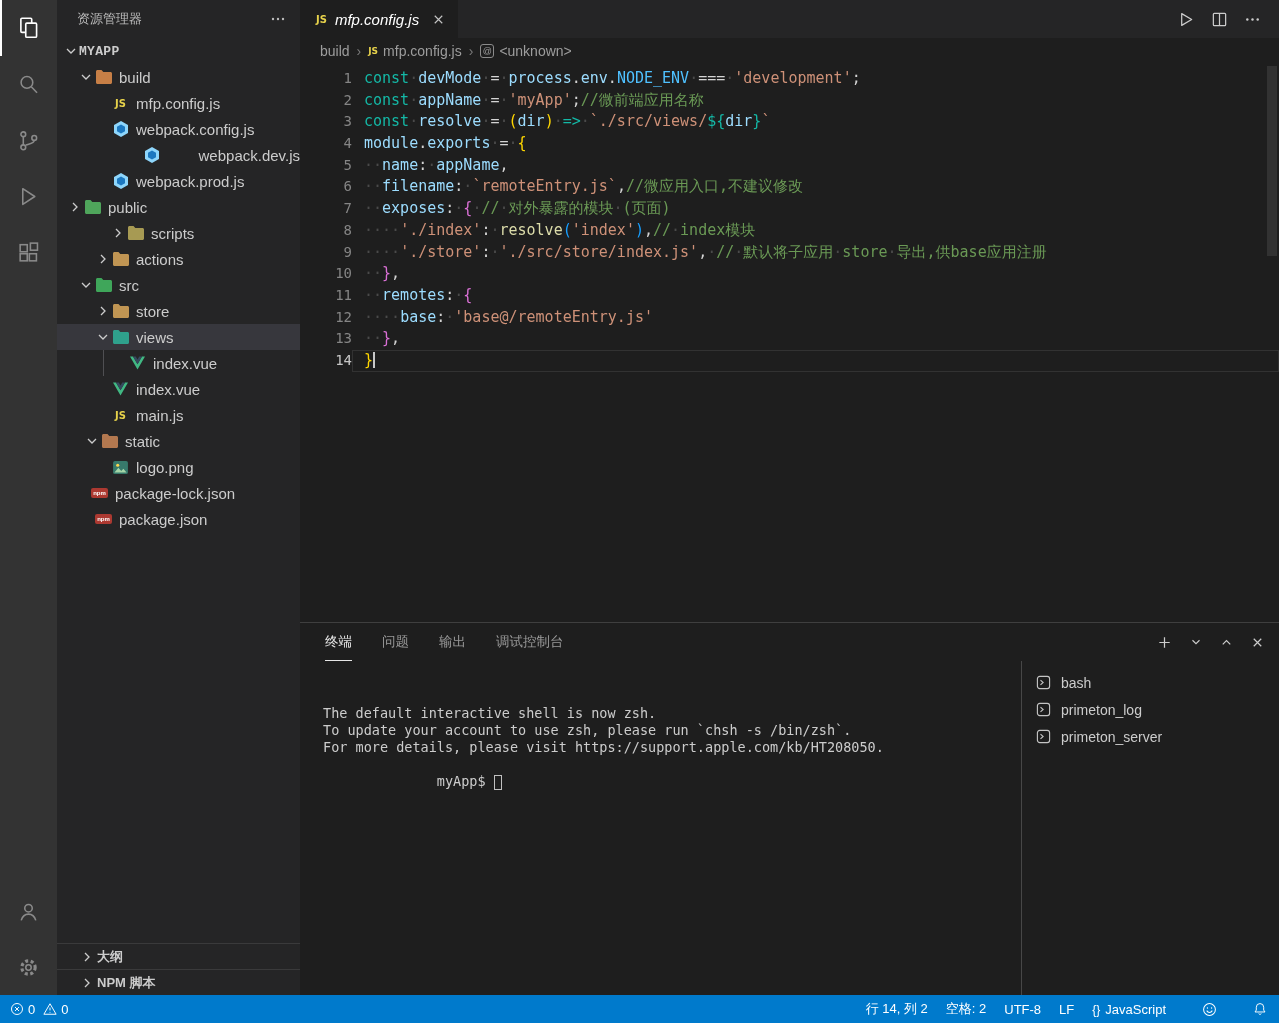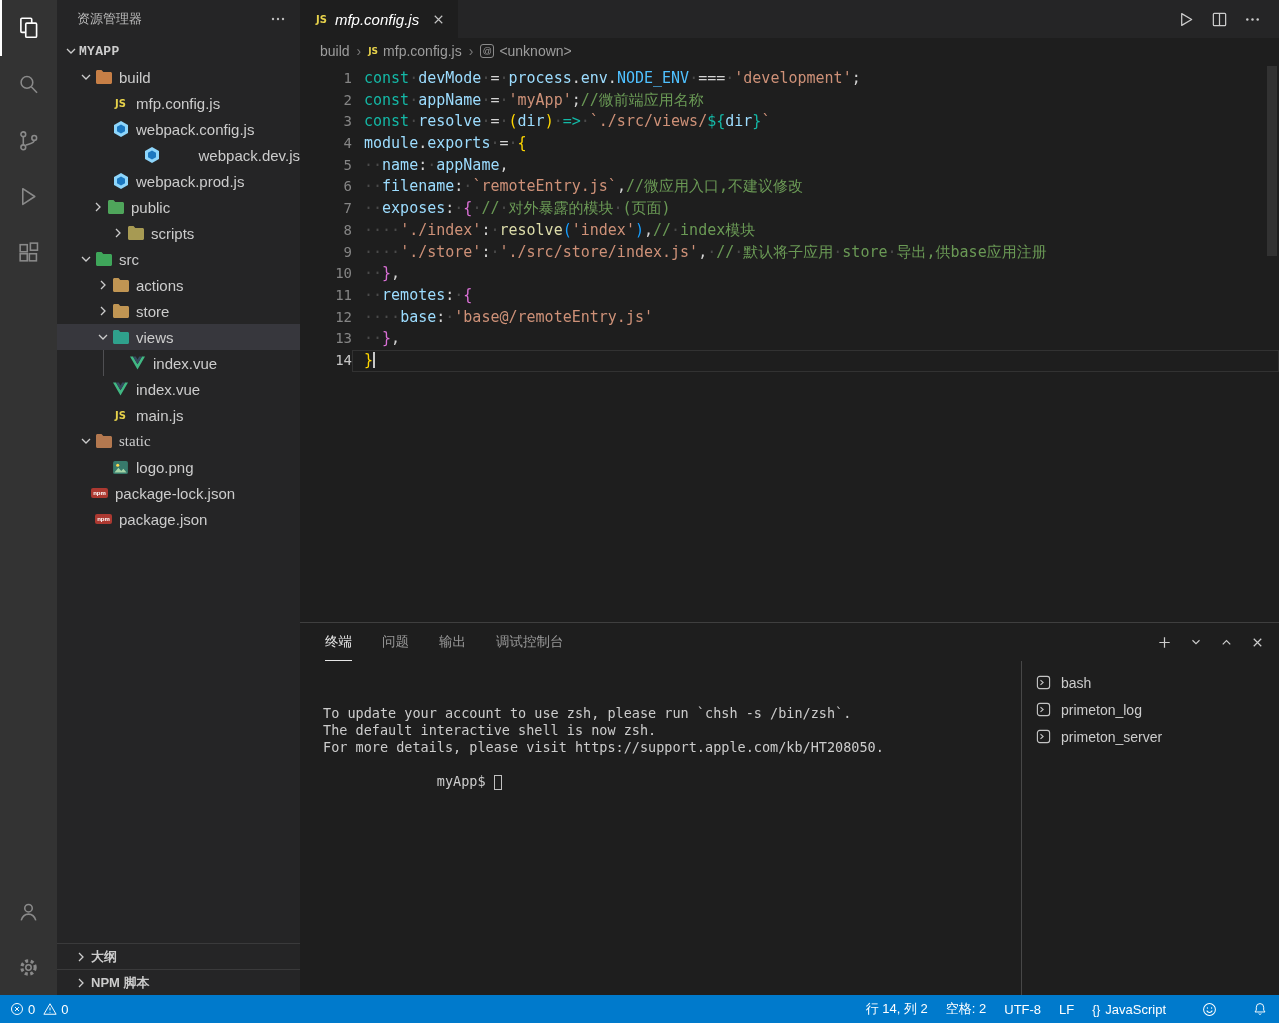--- a/index.html
+++ b/index.html
@@ -221,7 +221,7 @@
             </span>
             <span>webpack.prod.js</span>
           </div>
-          <div class="tree-row" style="padding-left: 33px;">
+          <div class="tree-row" style="padding-left: 10px;">
             <span class="chevron">
               <svg width="16" height="16" viewBox="0 0 16 16">
                 <path d="M6 4l4 4-4 4"></path>

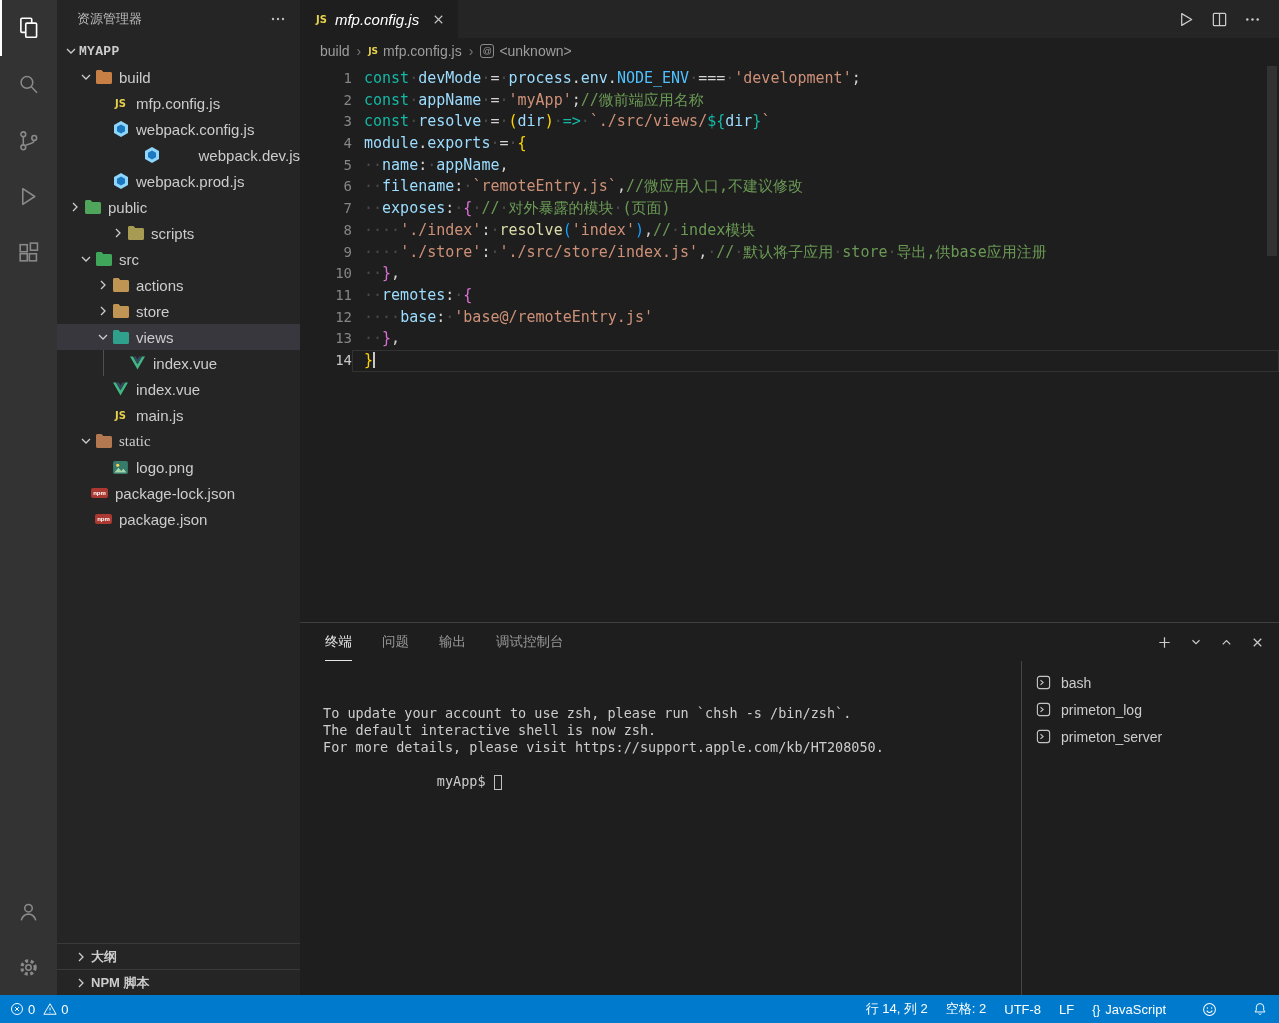--- a/index.html
+++ b/index.html
@@ -247,6 +247,19 @@
             </span>
             <span>scripts</span>
           </div>
+          <div class="tree-row" style="padding-left: 38px;">
+            <span class="chevron">
+              <svg width="16" height="16" viewBox="0 0 16 16">
+                <path d="M6 4l4 4-4 4"></path>
+              </svg>
+            </span>
+            <span class="file-icon">
+              <svg width="16" height="14" viewBox="0 0 16 14">
+                <path fill="#c09553" d="M0 1.5C0 .7.7 0 1.5 0h4l1.8 2h7.2c.8 0 1.5.7 1.5 1.5v9c0 .8-.7 1.5-1.5 1.5h-13C.7 14 0 13.3 0 12.5z"></path>
+              </svg>
+            </span>
+            <span>actions</span>
+          </div>
           <div class="tree-row" style="padding-left: 21px;">
             <span class="chevron">
               <svg width="16" height="16" viewBox="0 0 16 16">
@@ -259,19 +272,6 @@
               </svg>
             </span>
             <span>src</span>
-          </div>
-          <div class="tree-row" style="padding-left: 38px;">
-            <span class="chevron">
-              <svg width="16" height="16" viewBox="0 0 16 16">
-                <path d="M6 4l4 4-4 4"></path>
-              </svg>
-            </span>
-            <span class="file-icon">
-              <svg width="16" height="14" viewBox="0 0 16 14">
-                <path fill="#c09553" d="M0 1.5C0 .7.7 0 1.5 0h4l1.8 2h7.2c.8 0 1.5.7 1.5 1.5v9c0 .8-.7 1.5-1.5 1.5h-13C.7 14 0 13.3 0 12.5z"></path>
-              </svg>
-            </span>
-            <span>actions</span>
           </div>
           <div class="tree-row" style="padding-left: 38px;">
             <span class="chevron">

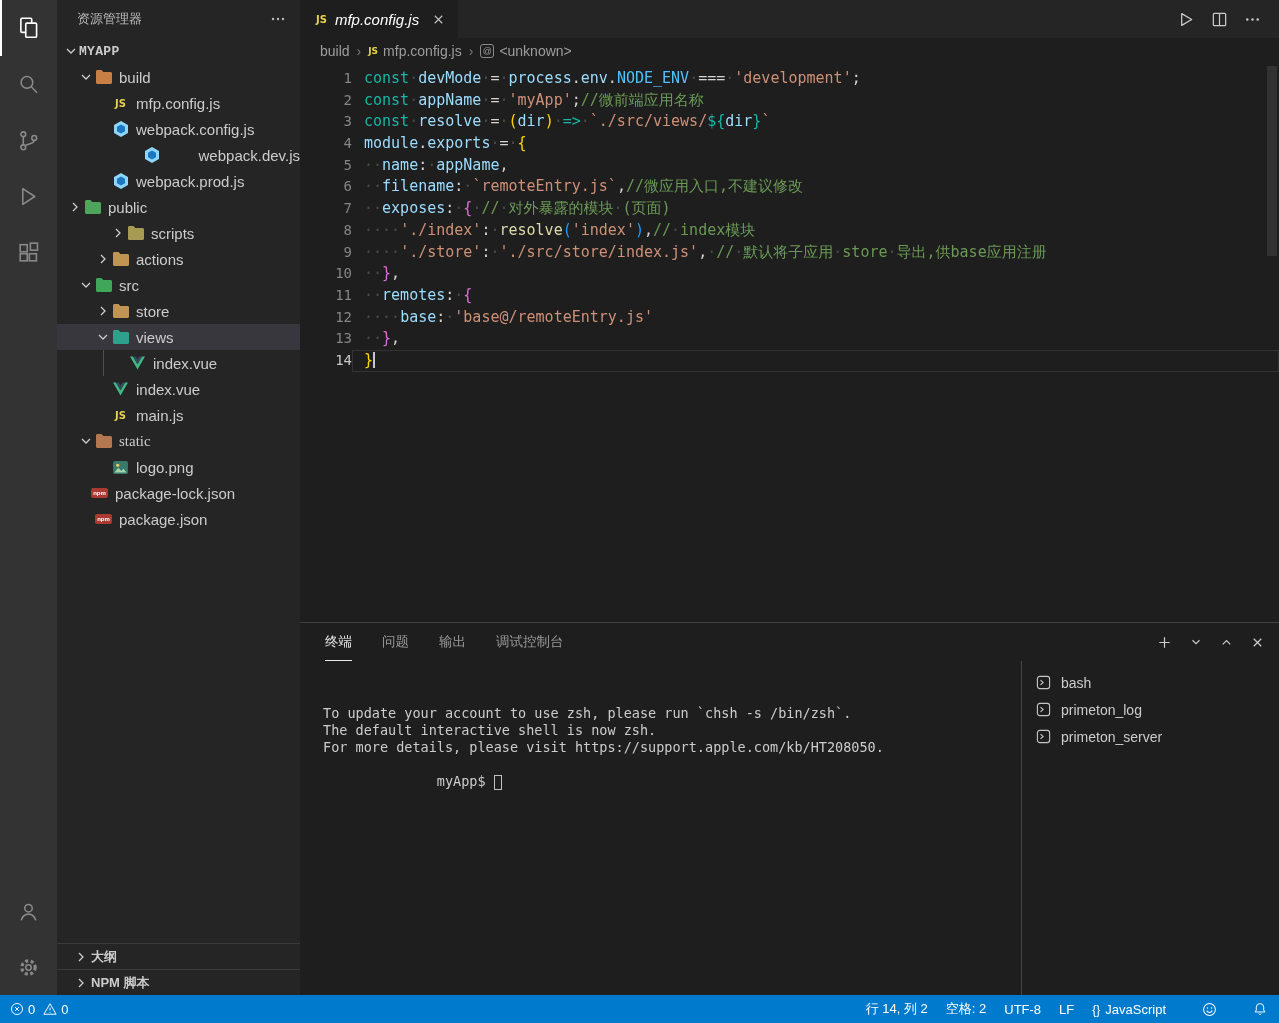--- a/index.html
+++ b/index.html
@@ -327,7 +327,7 @@
             </span>
             <span>main.js</span>
           </div>
-          <div class="tree-row" style="padding-left: 21px; font-family: Liberation Serif, serif;">
+          <div class="tree-row" style="padding-left: 27px;">
             <span class="chevron">
               <svg width="16" height="16" viewBox="0 0 16 16">
                 <path d="M4 6l4 4 4-4"></path>

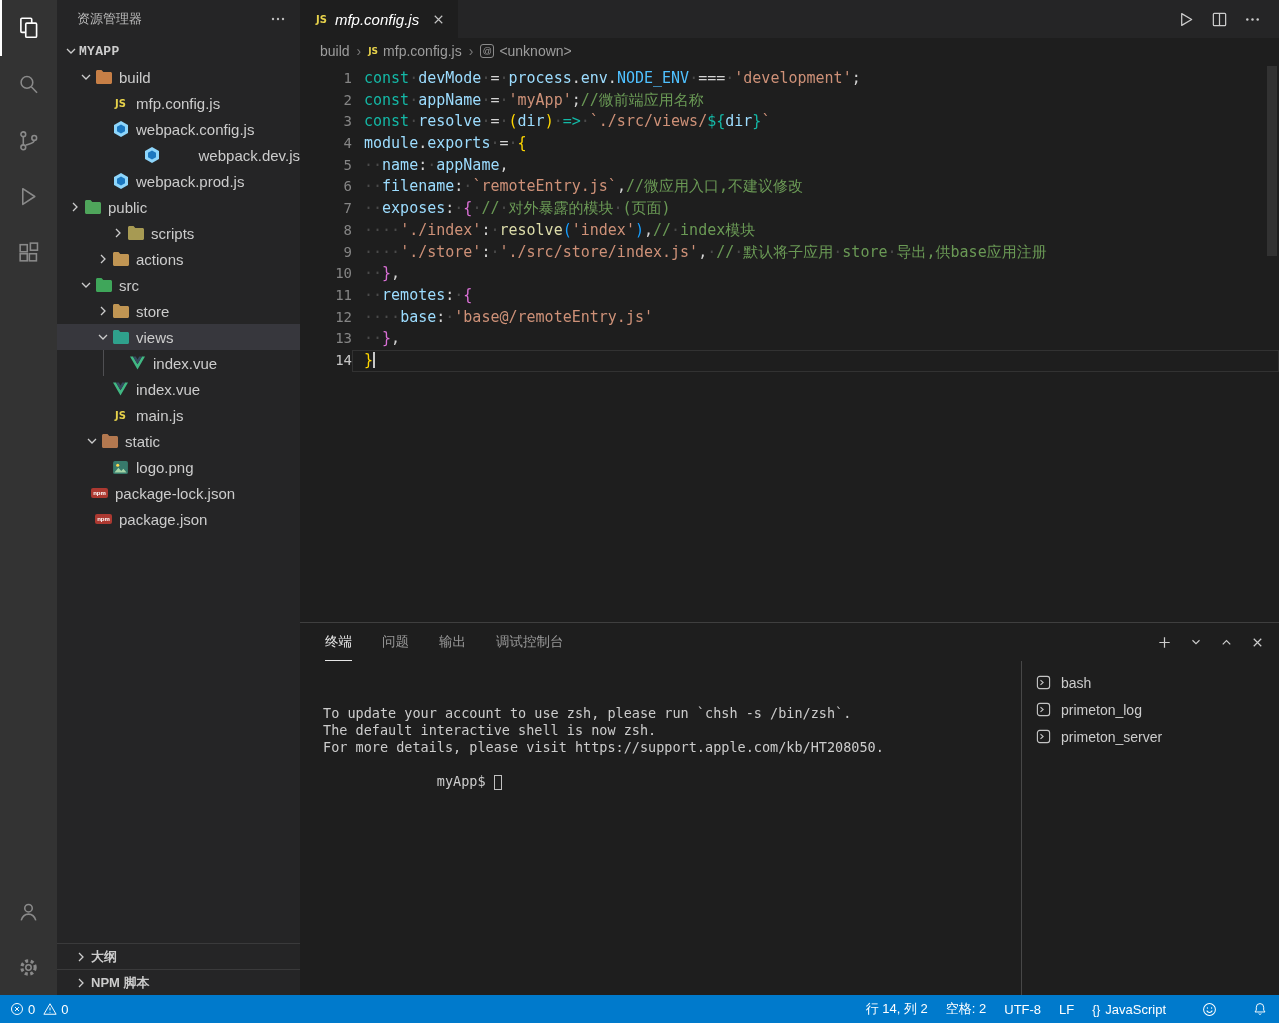--- a/index.html
+++ b/index.html
@@ -491,8 +491,8 @@
         <div class="panel-body">
           <div class="terminal">
             <div id="term-output">
+                <div class="term-line">The default interactive shell is now zsh.</div>
                 <div class="term-line">To update your account to use zsh, please run `chsh -s /bin/zsh`.</div>
-                <div class="term-line">The default interactive shell is now zsh.</div>
                 <div class="term-line">For more details, please visit https://support.apple.com/kb/HT208050.</div>
               </div>
             <div class="term-line">

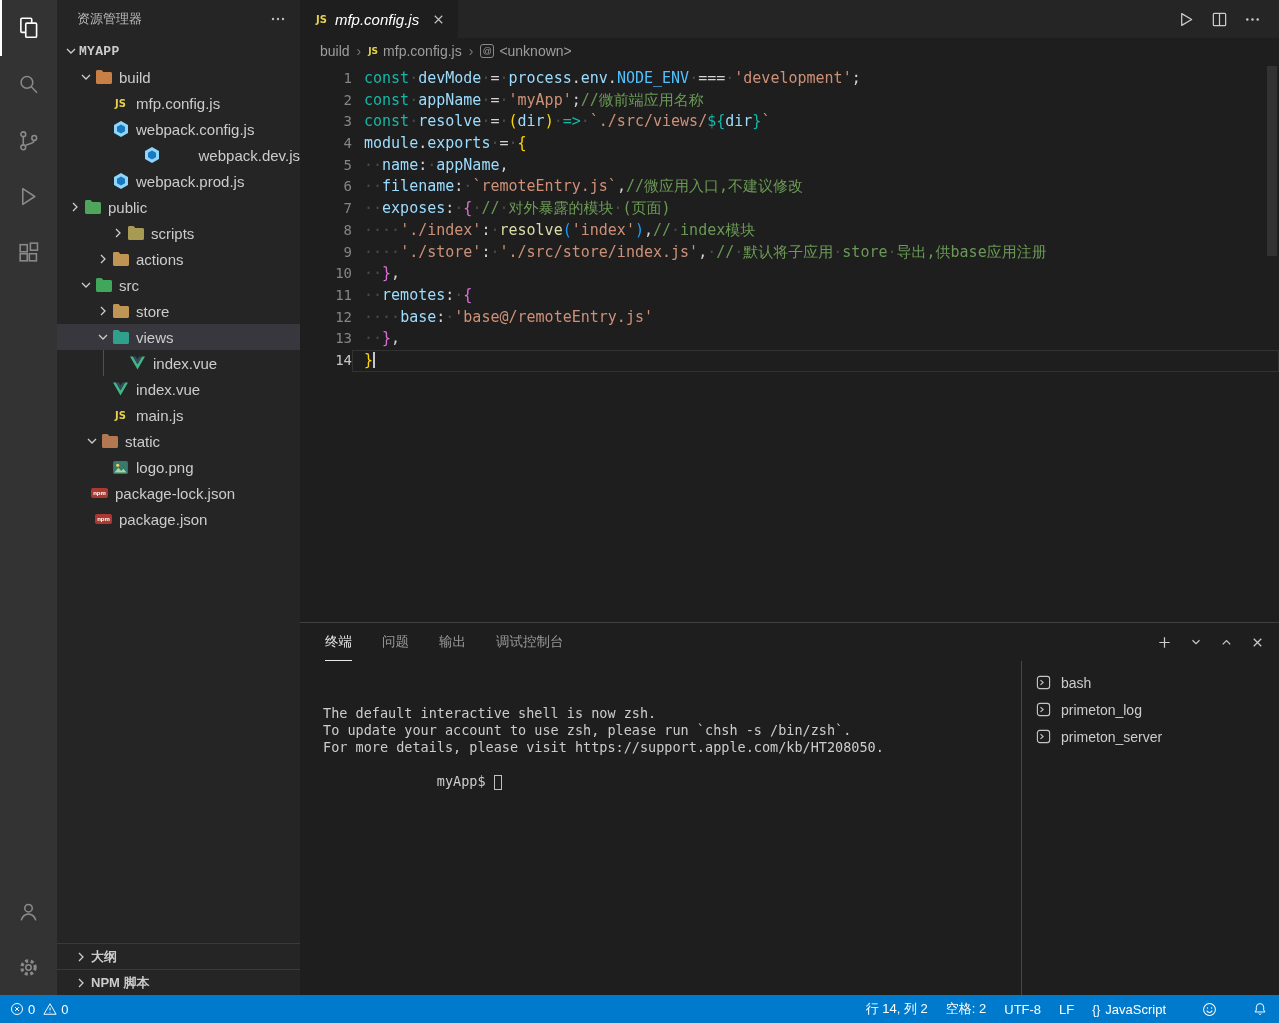--- a/index.html
+++ b/index.html
@@ -29,7 +29,7 @@
   .file-icon { width:19px; height:16px; flex:none; display:flex; align-items:center; justify-content:center; margin-right:6px; }
   .indent-guide { position:absolute; top:0; bottom:0; width:1px; background:#4f4f52; }
   .sb-sections { flex-shrink:0; }
-  .sb-section { height:26px; display:flex; align-items:center; gap:2px; border-top:1px solid #3a3a3b; font-size:13px; font-weight:bold; padding-left:16px; cursor:pointer;text-align:right; }
+  .sb-section { height:26px; display:flex; align-items:center; gap:2px; border-top:1px solid #3a3a3b; font-size:13px; font-weight:bold; padding-left:22px; cursor:pointer;text-align:right; }
 
   .fi-js { font-style:normal; font-weight:bold; font-size:10px; color:#e7d24b; font-family:"DejaVu Sans",sans-serif; }
   .fi-js.sm { font-size:9px; }

